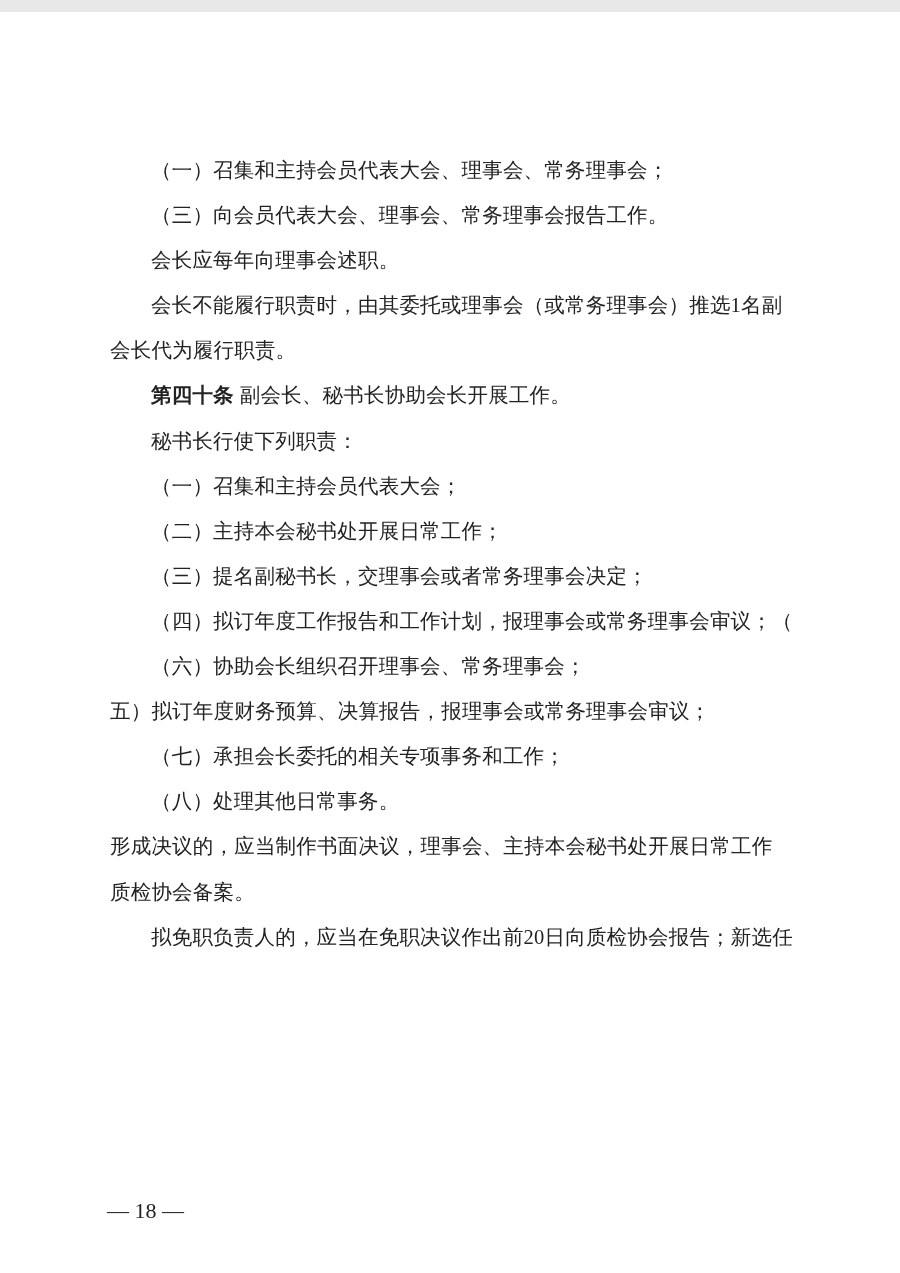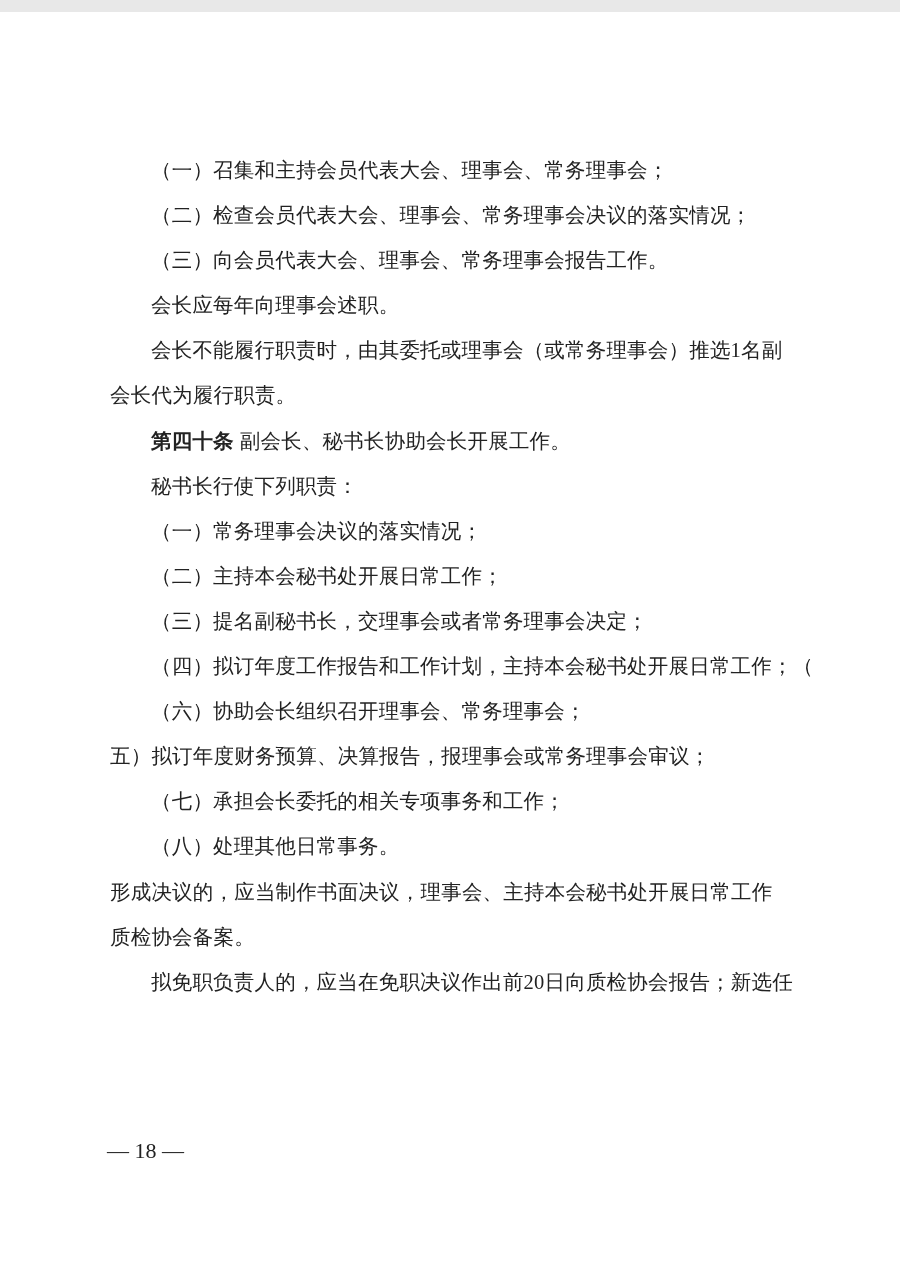--- a/index.html
+++ b/index.html
@@ -56,7 +56,6 @@
 <div class="page">
   <div class="doc-body">
     <p class="line indent">（一）召集和主持会员代表大会、理事会、常务理事会；</p>
-    <p class="line indent">（二）检查会员代表大会、理事会、常务理事会决议的落实情况；</p>
     <p class="line indent">（三）向会员代表大会、理事会、常务理事会报告工作。</p>
     <p class="line indent">会长应每年向理事会述职。</p>
     <p class="line indent">会长不能履行职责时，由其委托或理事会（或常务理事会）推选1名副</p>

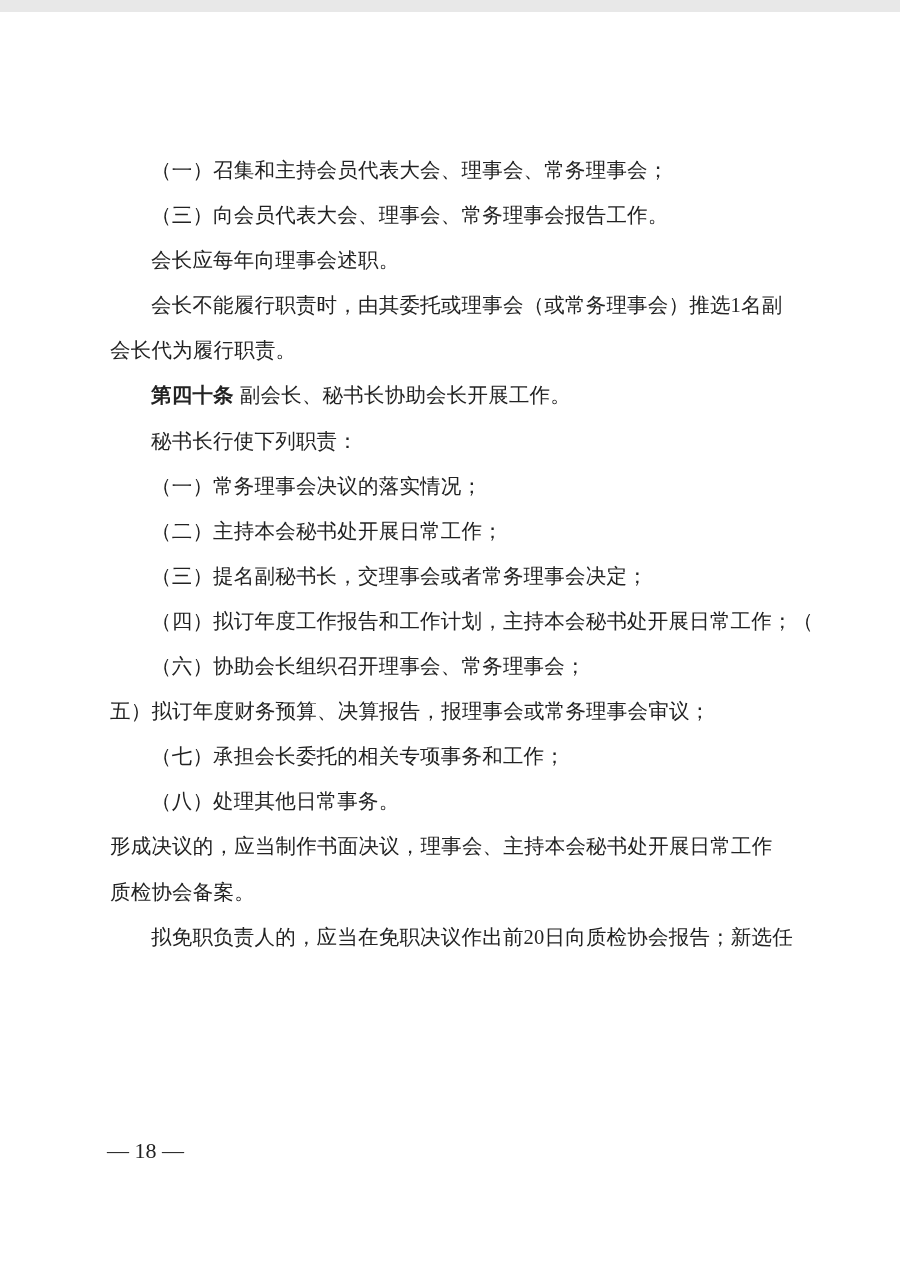--- a/index.html
+++ b/index.html
@@ -62,7 +62,7 @@
     <p class="line">会长代为履行职责。</p>
     <p class="line indent"><span class="article-no">第四十条</span><span>副会长、秘书长协助会长开展工作。</span></p>
     <p class="line indent">秘书长行使下列职责：</p>
-    <p class="line indent">（一）常务理事会决议的落实情况；</p>
+    <p class="line indent">（一）召集和主持会员代表大会；</p>
     <p class="line indent">（二）主持本会秘书处开展日常工作；</p>
     <p class="line indent">（三）提名副秘书长，交理事会或者常务理事会决定；</p>
     <p class="line indent">（四）拟订年度工作报告和工作计划，主持本会秘书处开展日常工作；（</p>

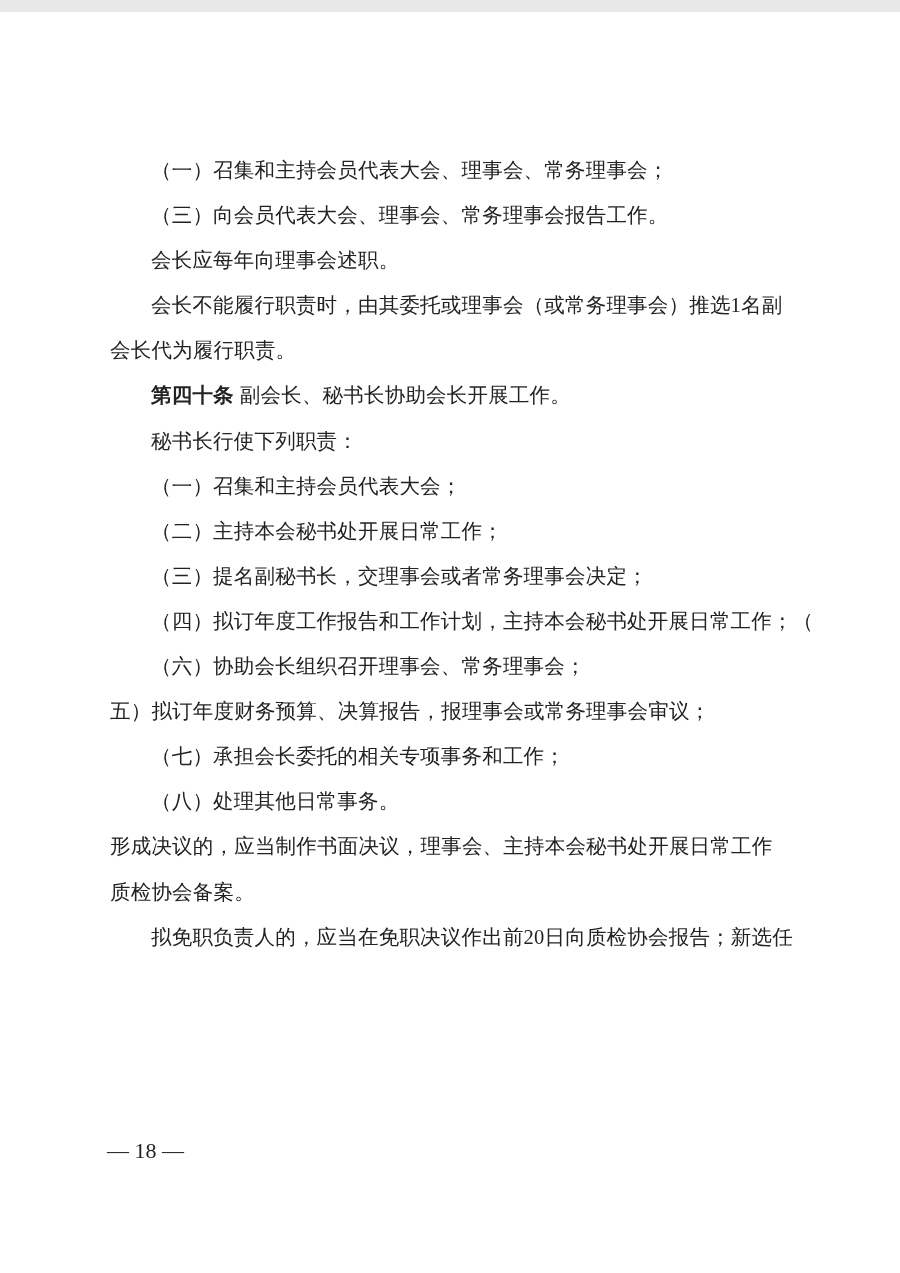--- a/index.html
+++ b/index.html
@@ -65,7 +65,7 @@
     <p class="line indent">（一）召集和主持会员代表大会；</p>
     <p class="line indent">（二）主持本会秘书处开展日常工作；</p>
     <p class="line indent">（三）提名副秘书长，交理事会或者常务理事会决定；</p>
-    <p class="line indent">（四）拟订年度工作报告和工作计划，主持本会秘书处开展日常工作；（</p>
+    <p class="line indent">（四）拟订年度工作报告和工作计划，报理事会或常务理事会审议；（</p>
     <p class="line indent">（六）协助会长组织召开理事会、常务理事会；</p>
     <p class="line">五）拟订年度财务预算、决算报告，报理事会或常务理事会审议；</p>
     <p class="line indent">（七）承担会长委托的相关专项事务和工作；</p>

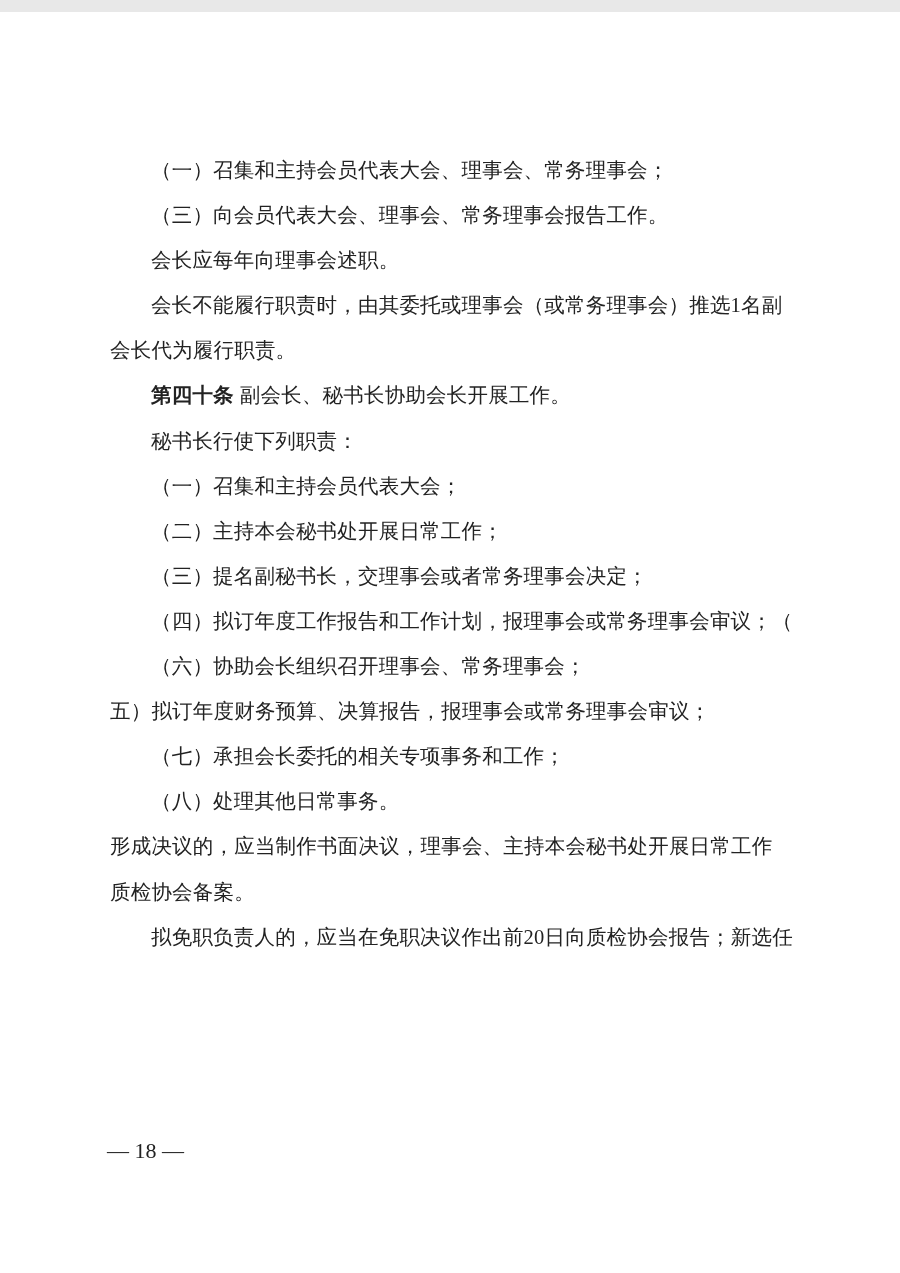--- a/index.html
+++ b/index.html
@@ -42,7 +42,7 @@
   .page-footer {
     position: absolute;
     left: 107px;
-    top: 1124px;
+    top: 1184px;
     height: 30px;
     line-height: 30px;
     font-size: 22px;

